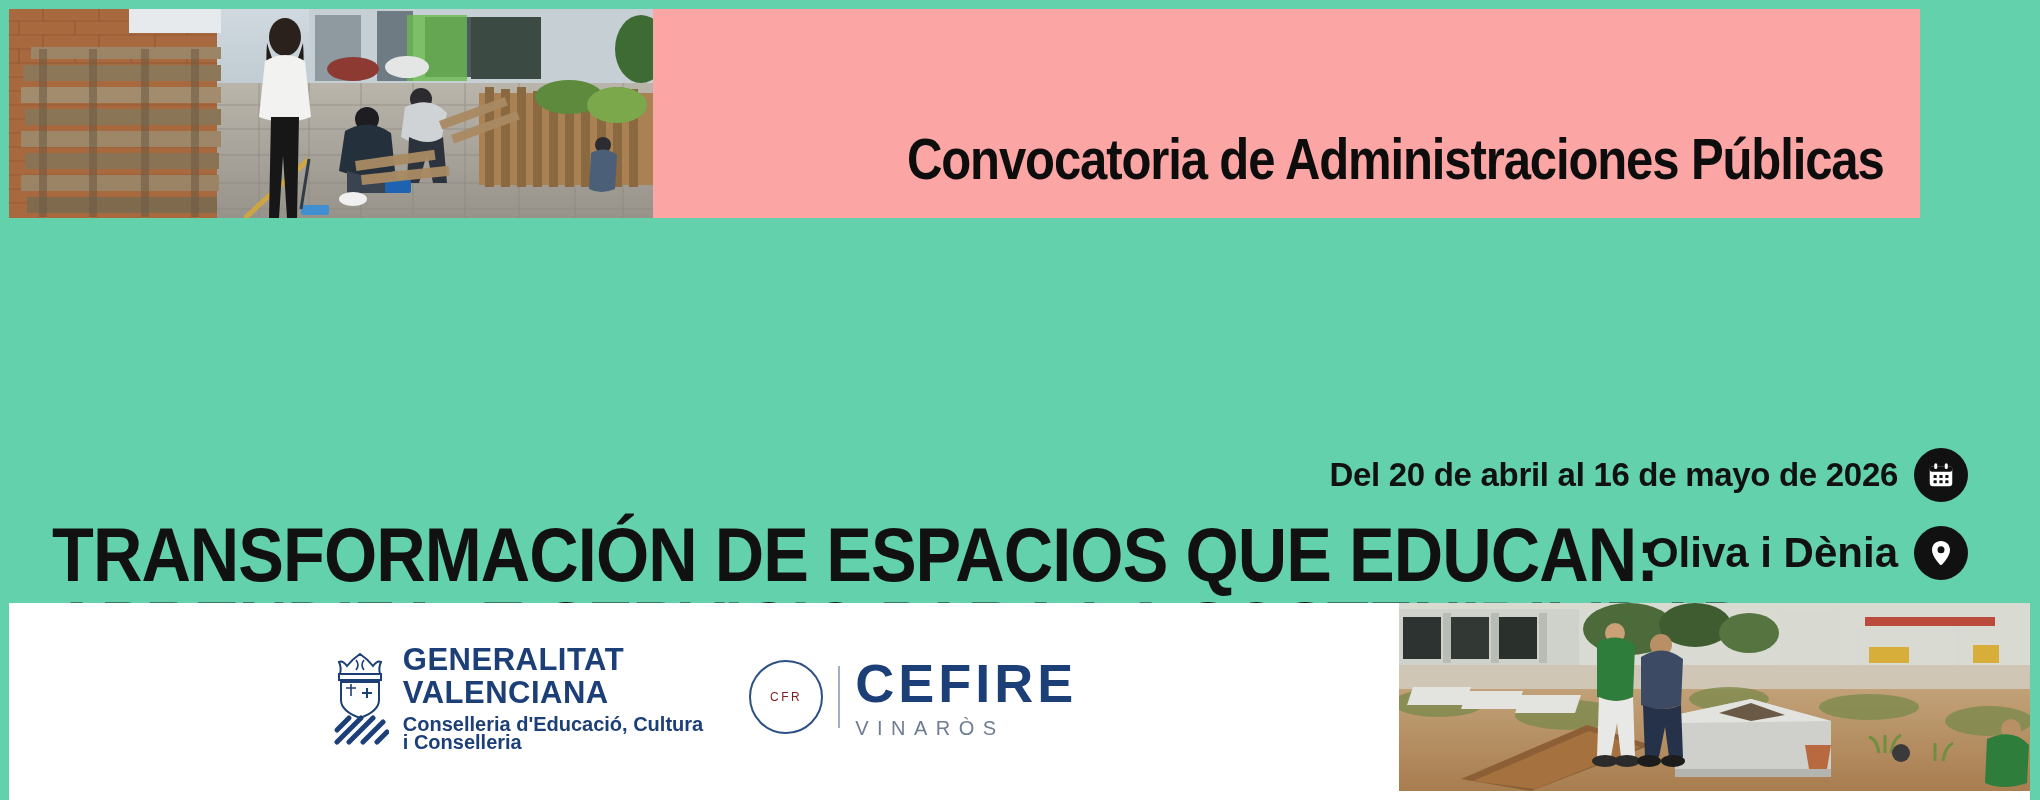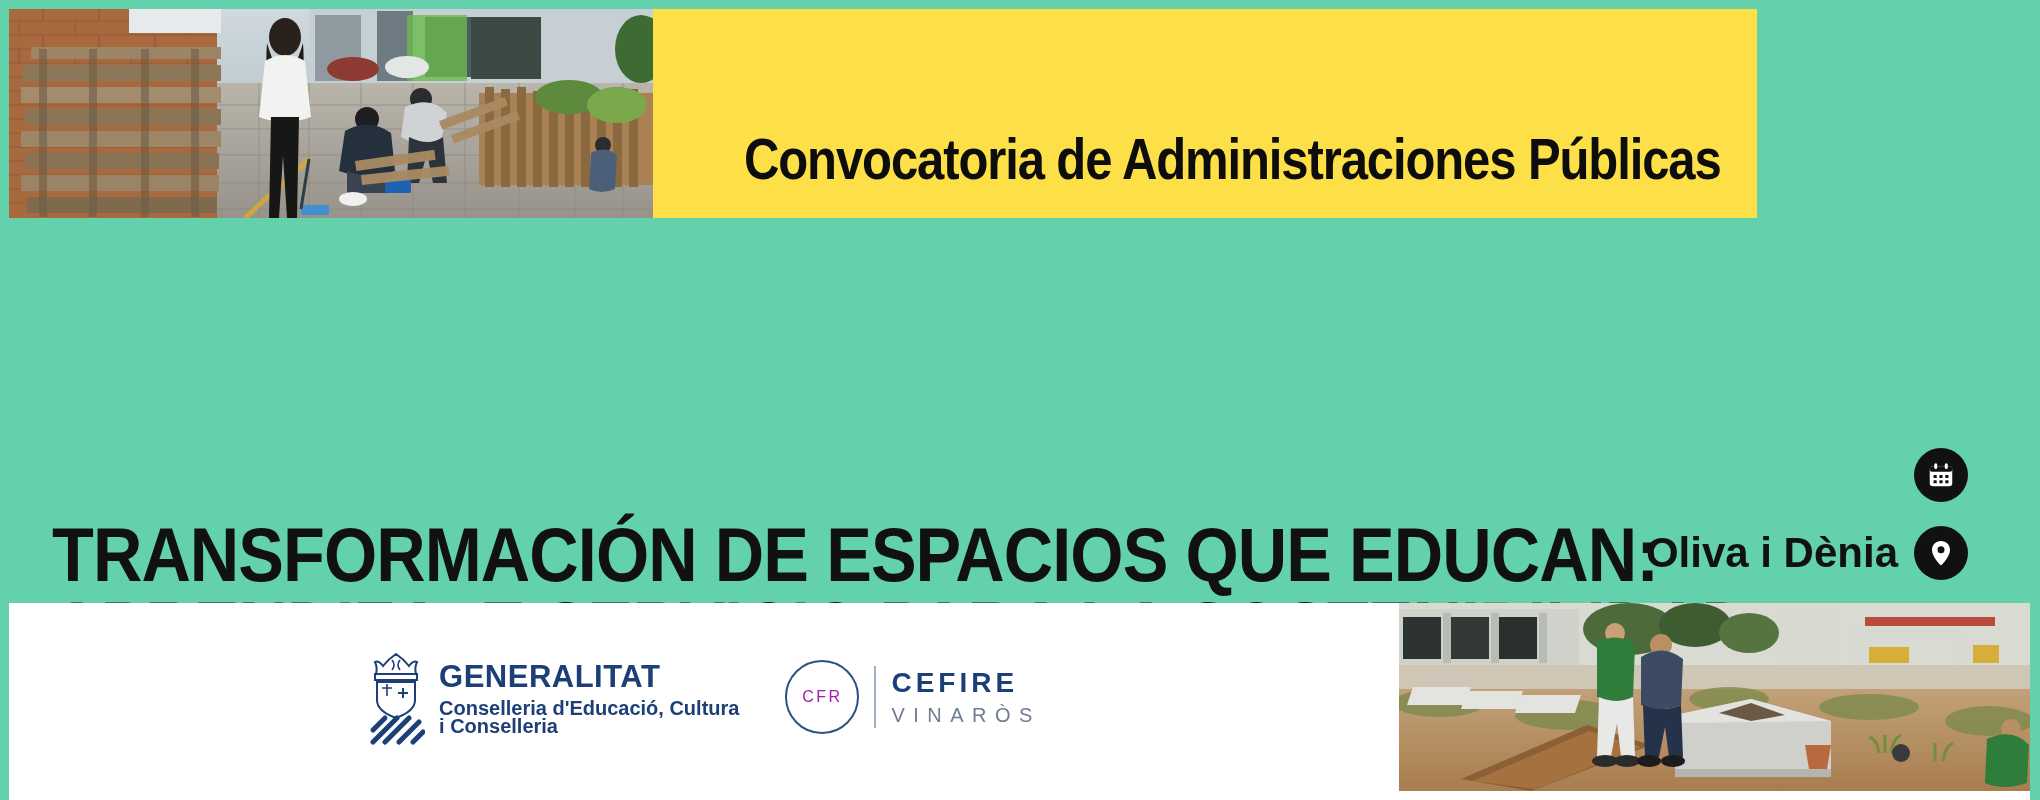--- a/index.html
+++ b/index.html
@@ -18,8 +18,8 @@
 
   
   .top-band{
-    position:absolute; left:9px; top:9px; width:1748px; height:209px;
-    background:#fde047;
+    position:absolute; left:9px; top:9px; width:1911px; height:209px;
+    background:#fca5a5;
   }
   .hero-photo{
     position:absolute; left:0; top:0; width:644px; height:209px;

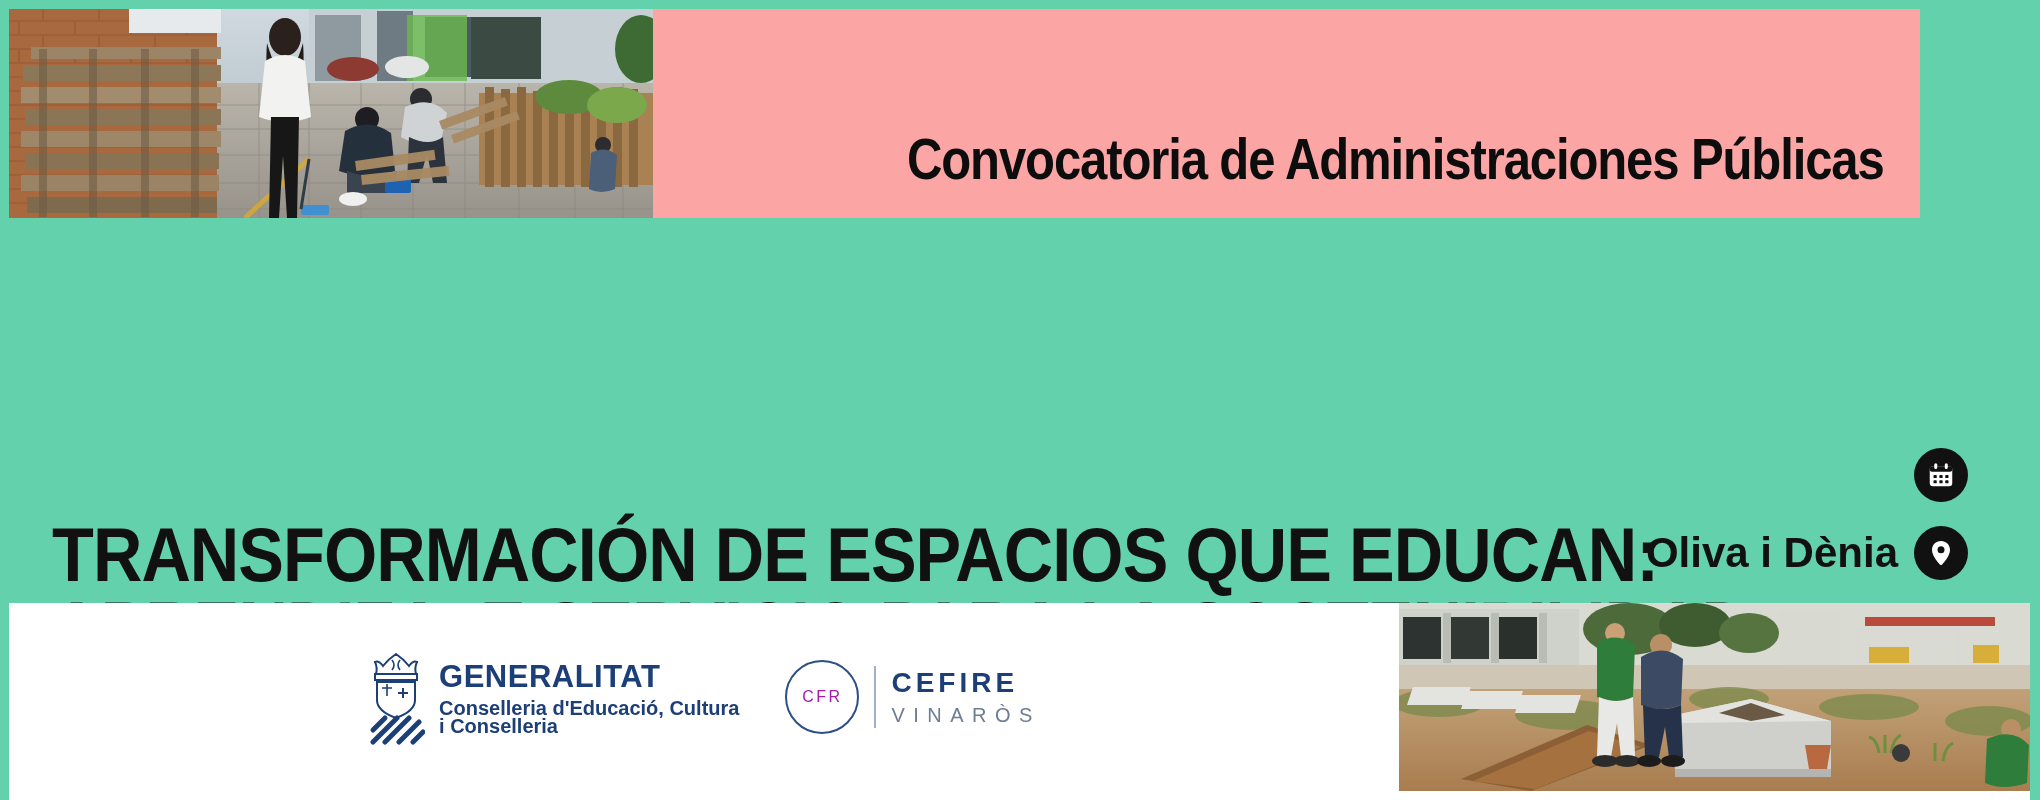--- a/index.html
+++ b/index.html
@@ -278,6 +278,7 @@
     <div class="meta">
 
       <div class="meta-row r-date">
+        <span class="meta-label">Del 20 de abril al 16 de mayo de 2026</span>
         <span class="badge">
           <svg viewBox="0 0 24 24" fill="none">
             <rect x="3" y="5" width="18" height="16" rx="2.6" fill="#fff"></rect>

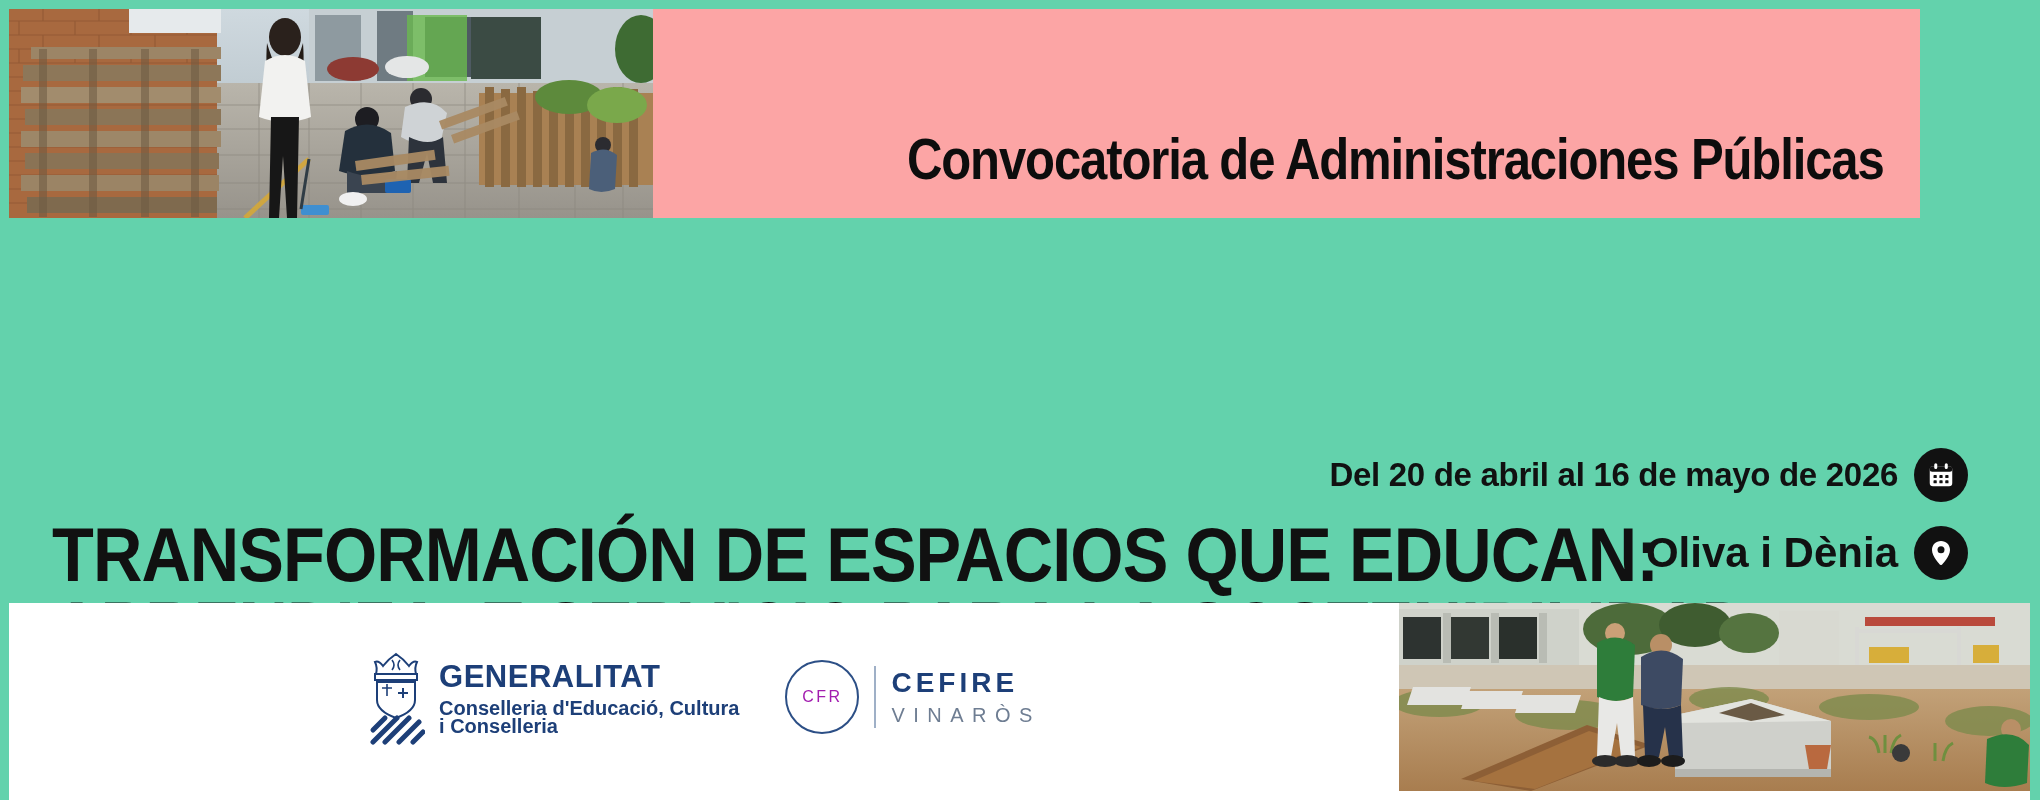--- a/index.html
+++ b/index.html
@@ -363,6 +363,7 @@
         </span>
         <span class="gva-text">
           <span class="gva-main" style="display:block">GENERALITAT</span>
+          <span class="gva-main" style="display:block">VALENCIANA</span>
           <span class="gva-sub" style="display:block">Conselleria d'Educació, Cultura</span>
           <span class="gva-sub" style="display:block;margin-top:1px">i Conselleria</span>
         </span>

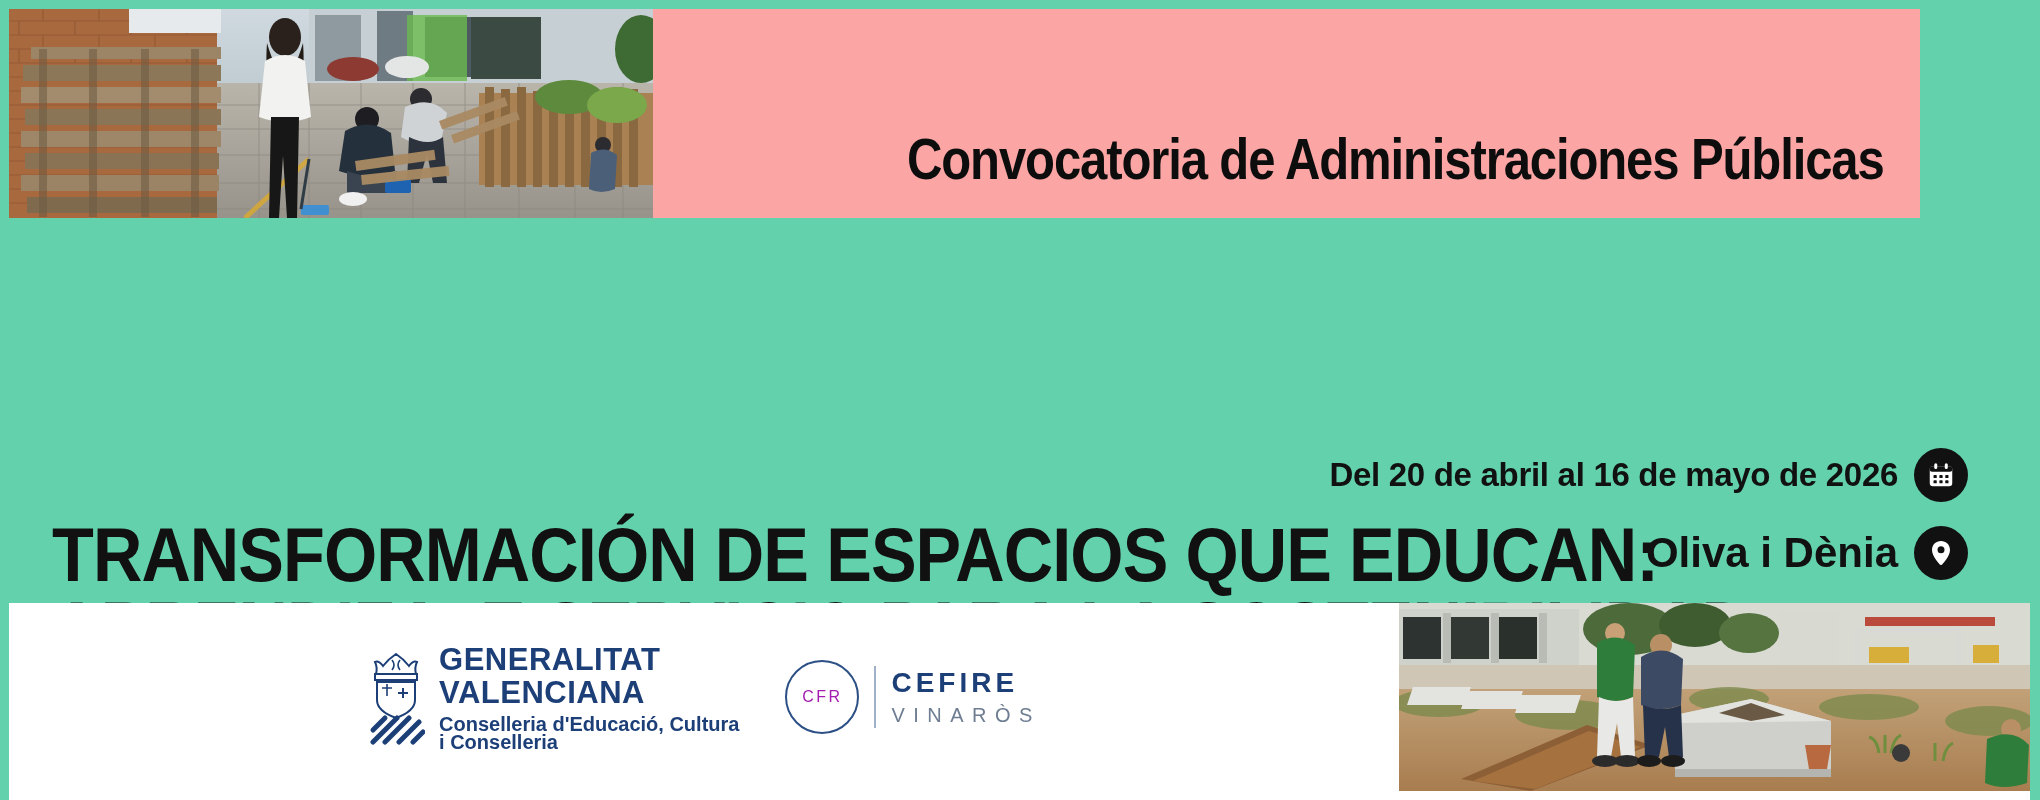--- a/index.html
+++ b/index.html
@@ -122,7 +122,7 @@
     display:flex; align-items:center; justify-content:center;
   }
   .cefire-cfr{
-    font-size:16px; letter-spacing:2.5px; color:#a21caf; font-weight:400;
+    font-size:12px; letter-spacing:2.5px; color:#7f1d1d; font-weight:400;
   }
   .cefire-bar{ width:2px; height:62px; background:#9fb0c7; }
   .cefire-words{ line-height:1; }

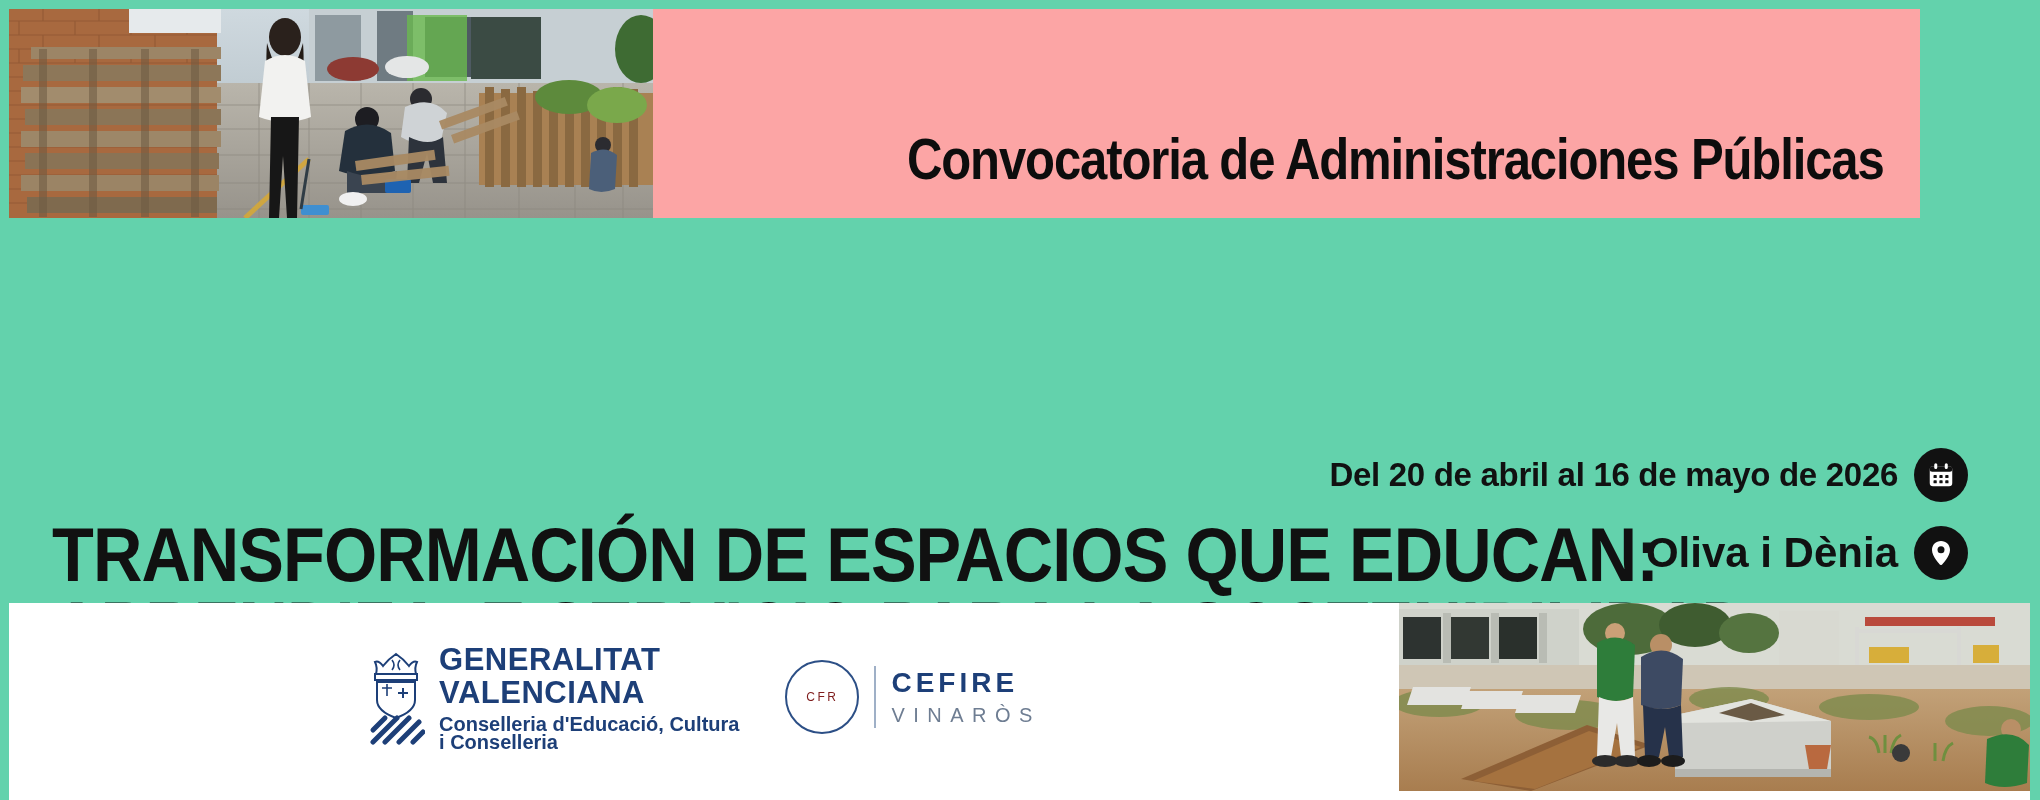--- a/index.html
+++ b/index.html
@@ -127,7 +127,7 @@
   .cefire-bar{ width:2px; height:62px; background:#9fb0c7; }
   .cefire-words{ line-height:1; }
   .cefire-name{
-    font-size:28px; font-weight:700; letter-spacing:4px; color:#1d3f78;
+    font-size:54px; font-weight:700; letter-spacing:4px; color:#1d3f78;
   }
   .cefire-city{
     font-size:20px; letter-spacing:8.5px; color:#6e7d92;

